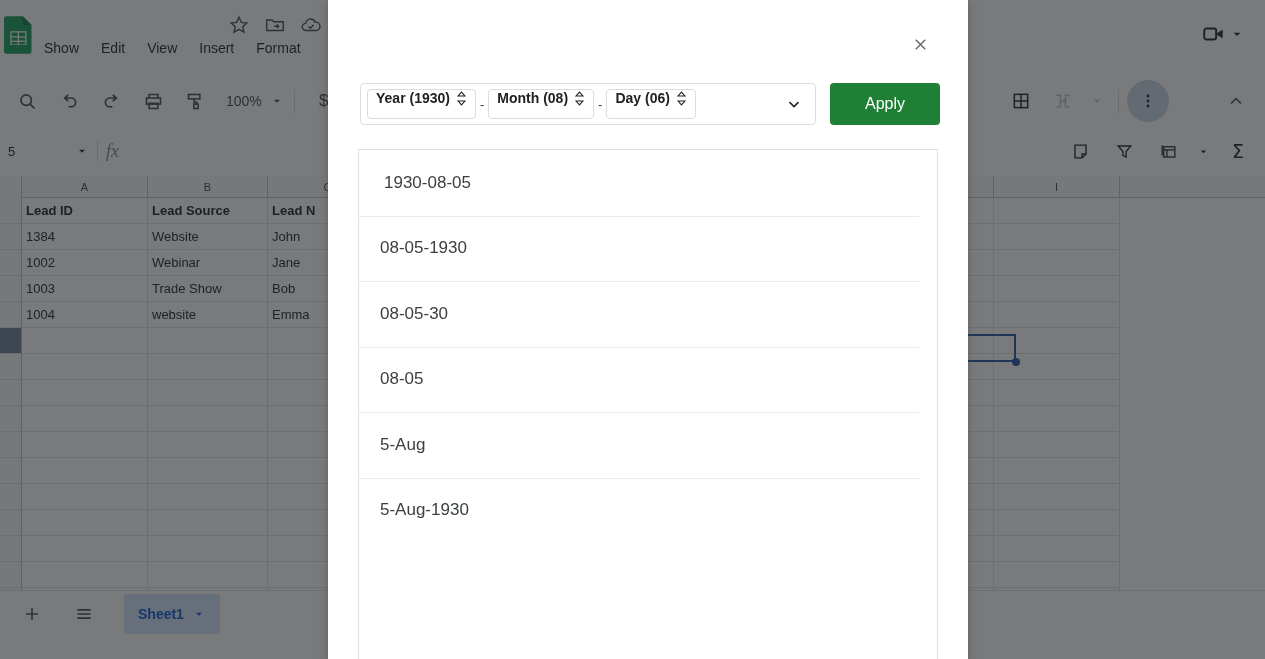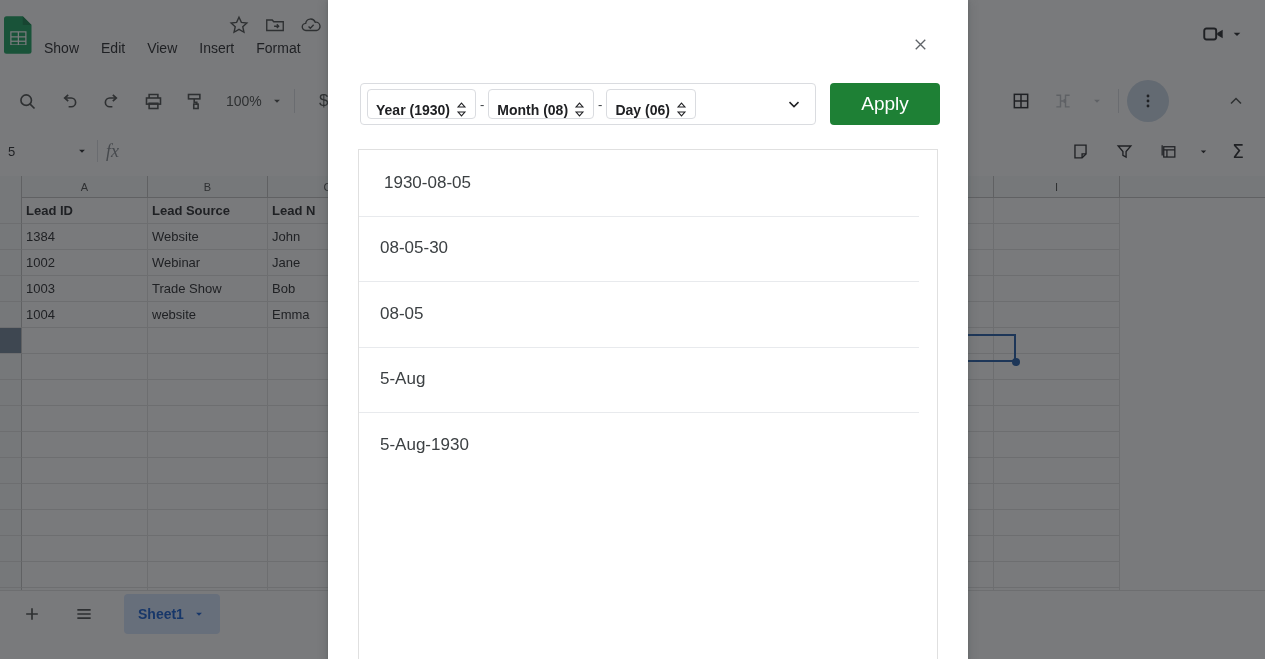--- a/index.html
+++ b/index.html
@@ -137,7 +137,7 @@
     background: #fff;
   }
   .chip {
-    display: flex; align-items: flex-end; gap: 6px;
+    display: flex; align-items: flex-start; gap: 6px;
     height: 30px; padding: 0 8px;
     border: 1px solid #dadce0; border-radius: 4px;
     background: #fff;

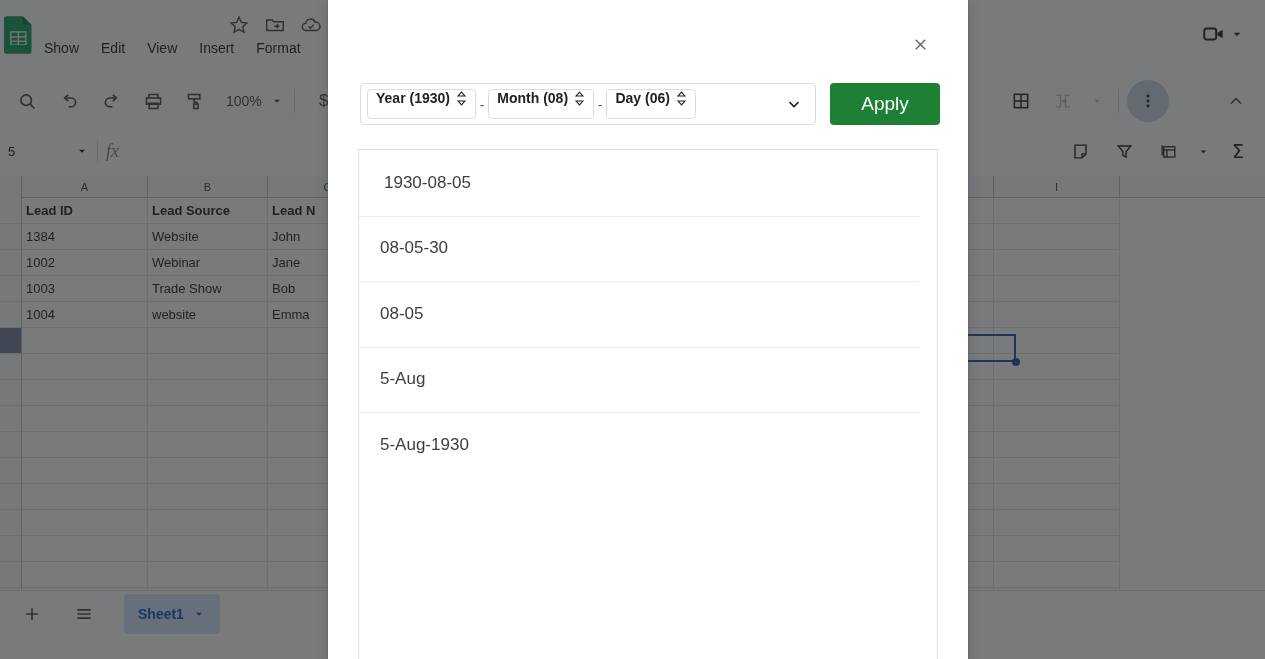--- a/index.html
+++ b/index.html
@@ -151,7 +151,7 @@
     height: 42px; min-width: 110px; padding: 0 26px;
     background: #1e8035; color: #fff;
     border: none; border-radius: 4px;
-    font-size: 19px; font-family: "Liberation Sans", sans-serif;
+    font-size: 16px; font-family: "Liberation Sans", sans-serif;
     display: flex; align-items: center; justify-content: center;
     cursor: pointer;
   }

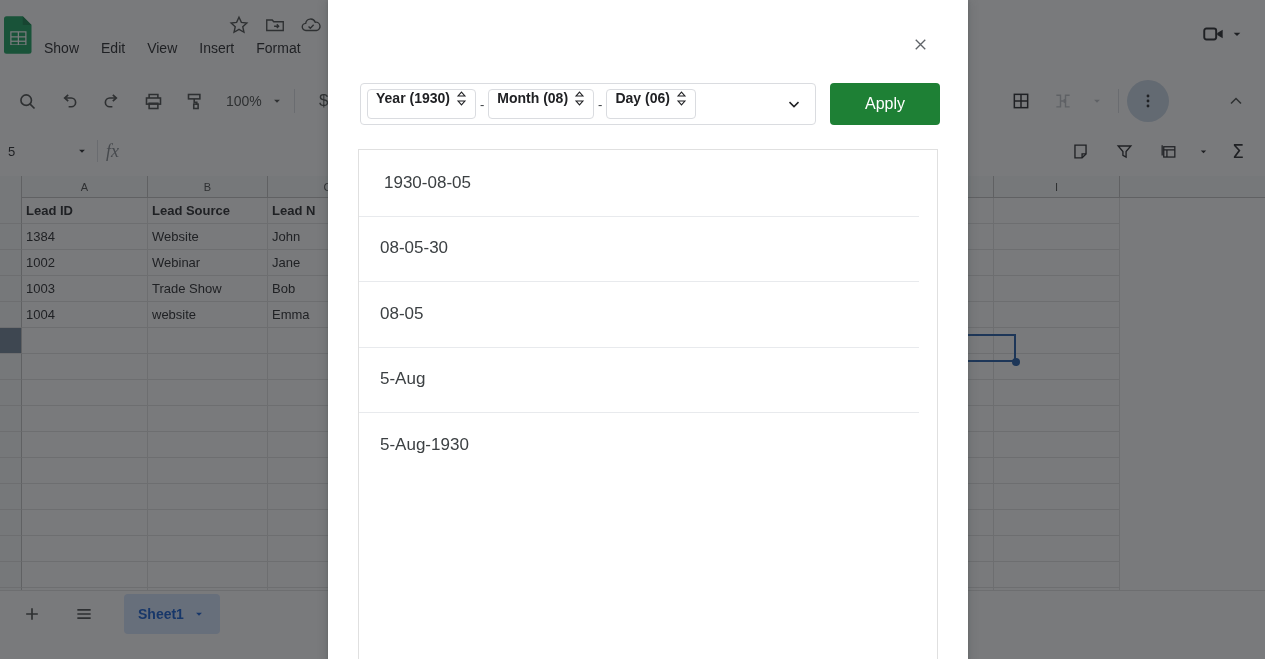--- a/index.html
+++ b/index.html
@@ -596,6 +596,7 @@
 
   <div class="fmt-list">
     <div class="fmt-item first">1930-08-05</div>
+    <div class="fmt-item">08-05-1930</div>
     <div class="fmt-item">08-05-30</div>
     <div class="fmt-item">08-05</div>
     <div class="fmt-item">5-Aug</div>

